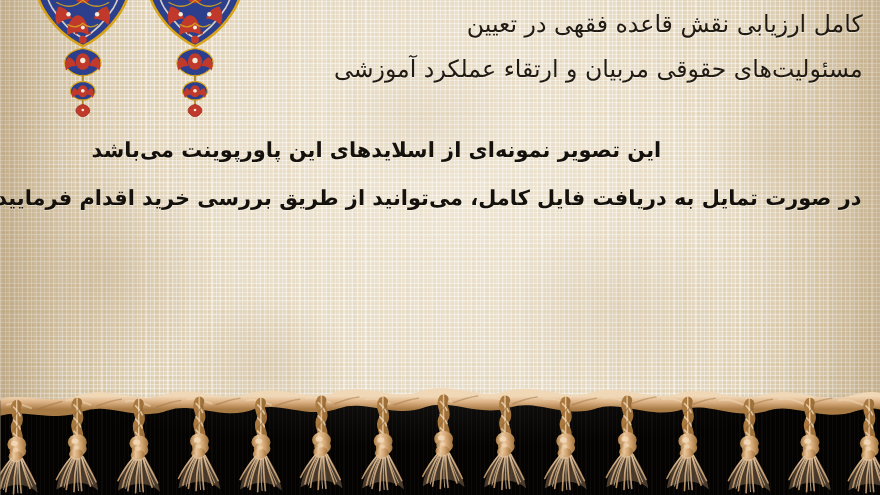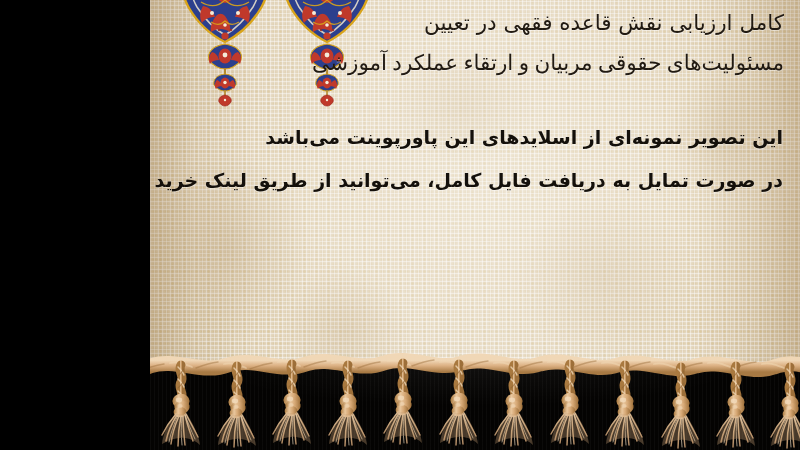--- a/index.html
+++ b/index.html
@@ -7,7 +7,7 @@
 
   #slide{
     position:relative;
-    width:650px;height:450px;
+    width:800px;height:450px;
     overflow:hidden;
     font-family:"DejaVu Sans","Liberation Sans",sans-serif;
     background:#e3d6bf;

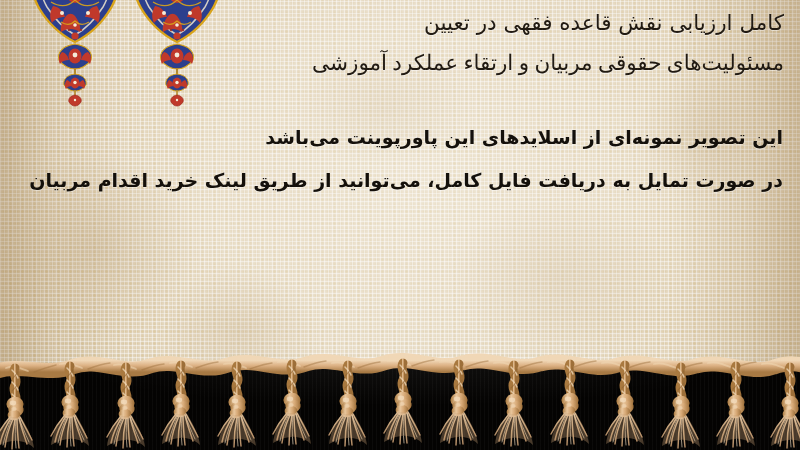--- a/index.html
+++ b/index.html
@@ -88,7 +88,7 @@
     text-shadow:0 1px 0 rgba(255,255,255,.42);
   }
   .title-line{display:block;white-space:nowrap;}
-  .title-line.l2{ padding-left:0;font-family:Liberation Serif, serif; }
+  .title-line.l2{ padding-left:0; }
 
   .body-block{
     position:absolute;

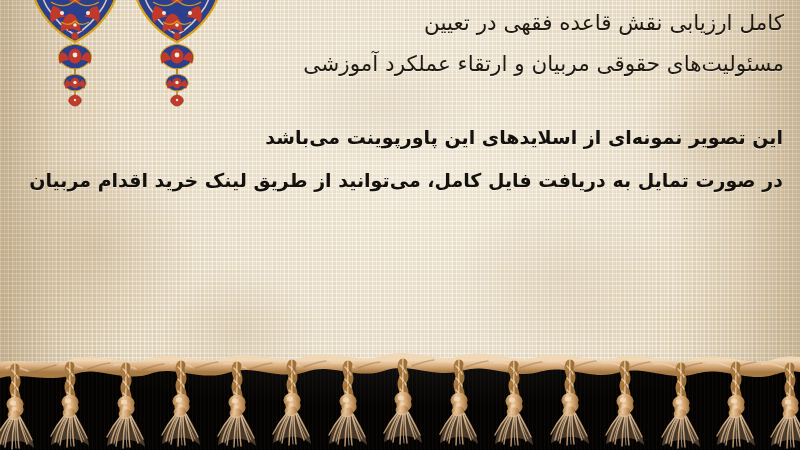--- a/index.html
+++ b/index.html
@@ -95,7 +95,7 @@
     right:17px;
     top:116px;
     width:700px;
-    text-align:right;
+    text-align:left;
     direction:rtl;
     color:#14100b;
     font-size:19px;

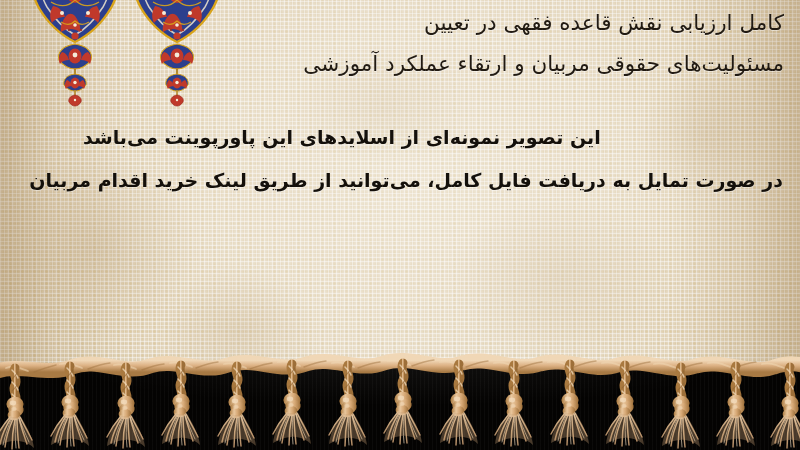--- a/index.html
+++ b/index.html
@@ -230,7 +230,7 @@
 
   <div class="body-block">
     <span class="body-line">این تصویر نمونه‌ای از اسلایدهای این پاورپوینت می‌باشد</span>
-    <span class="body-line">در صورت تمایل به دریافت فایل کامل، می‌توانید از طریق لینک خرید اقدام مربیان</span>
+    <span class="body-line">در صورت تمایل به دریافت فایل کامل، می‌توانید از طریق بررسی خرید اقدام فرمایید</span>
   </div>
 
   <div class="bottom-band"></div>

